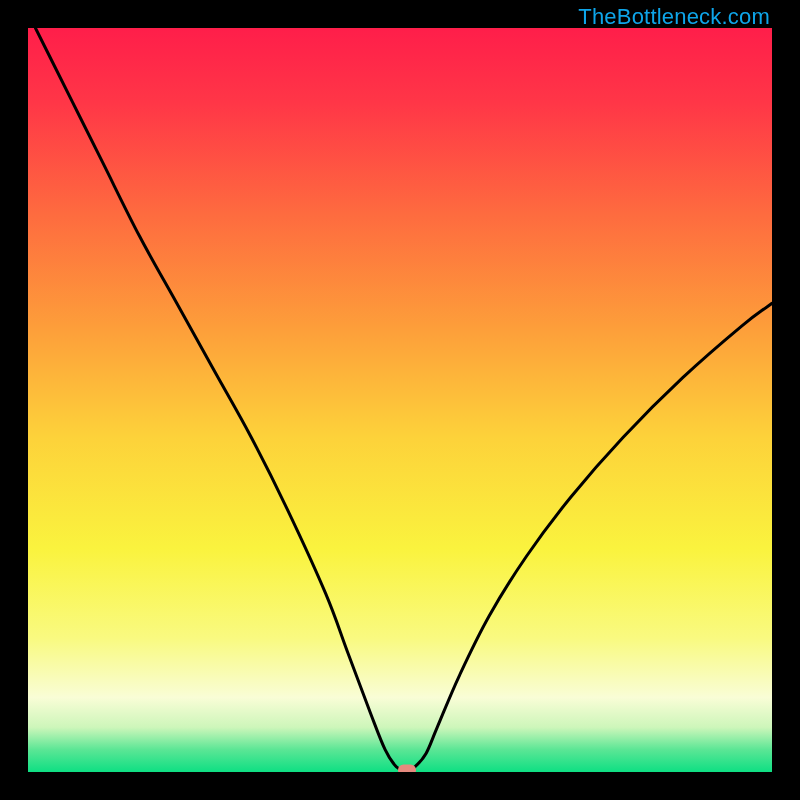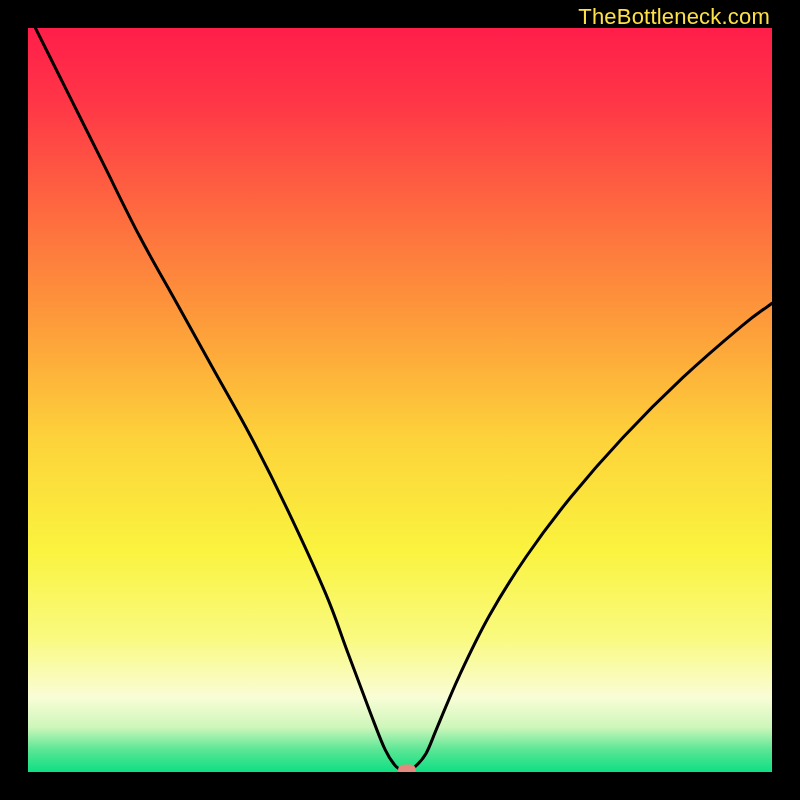--- a/index.html
+++ b/index.html
@@ -46,7 +46,7 @@
     position: absolute;
     top: 4px;
     right: 30px;
-    color: #fde047;
+    color: #0ea5e9;
     font-size: 22px;
     font-weight: 400;
     letter-spacing: 0.2px;

